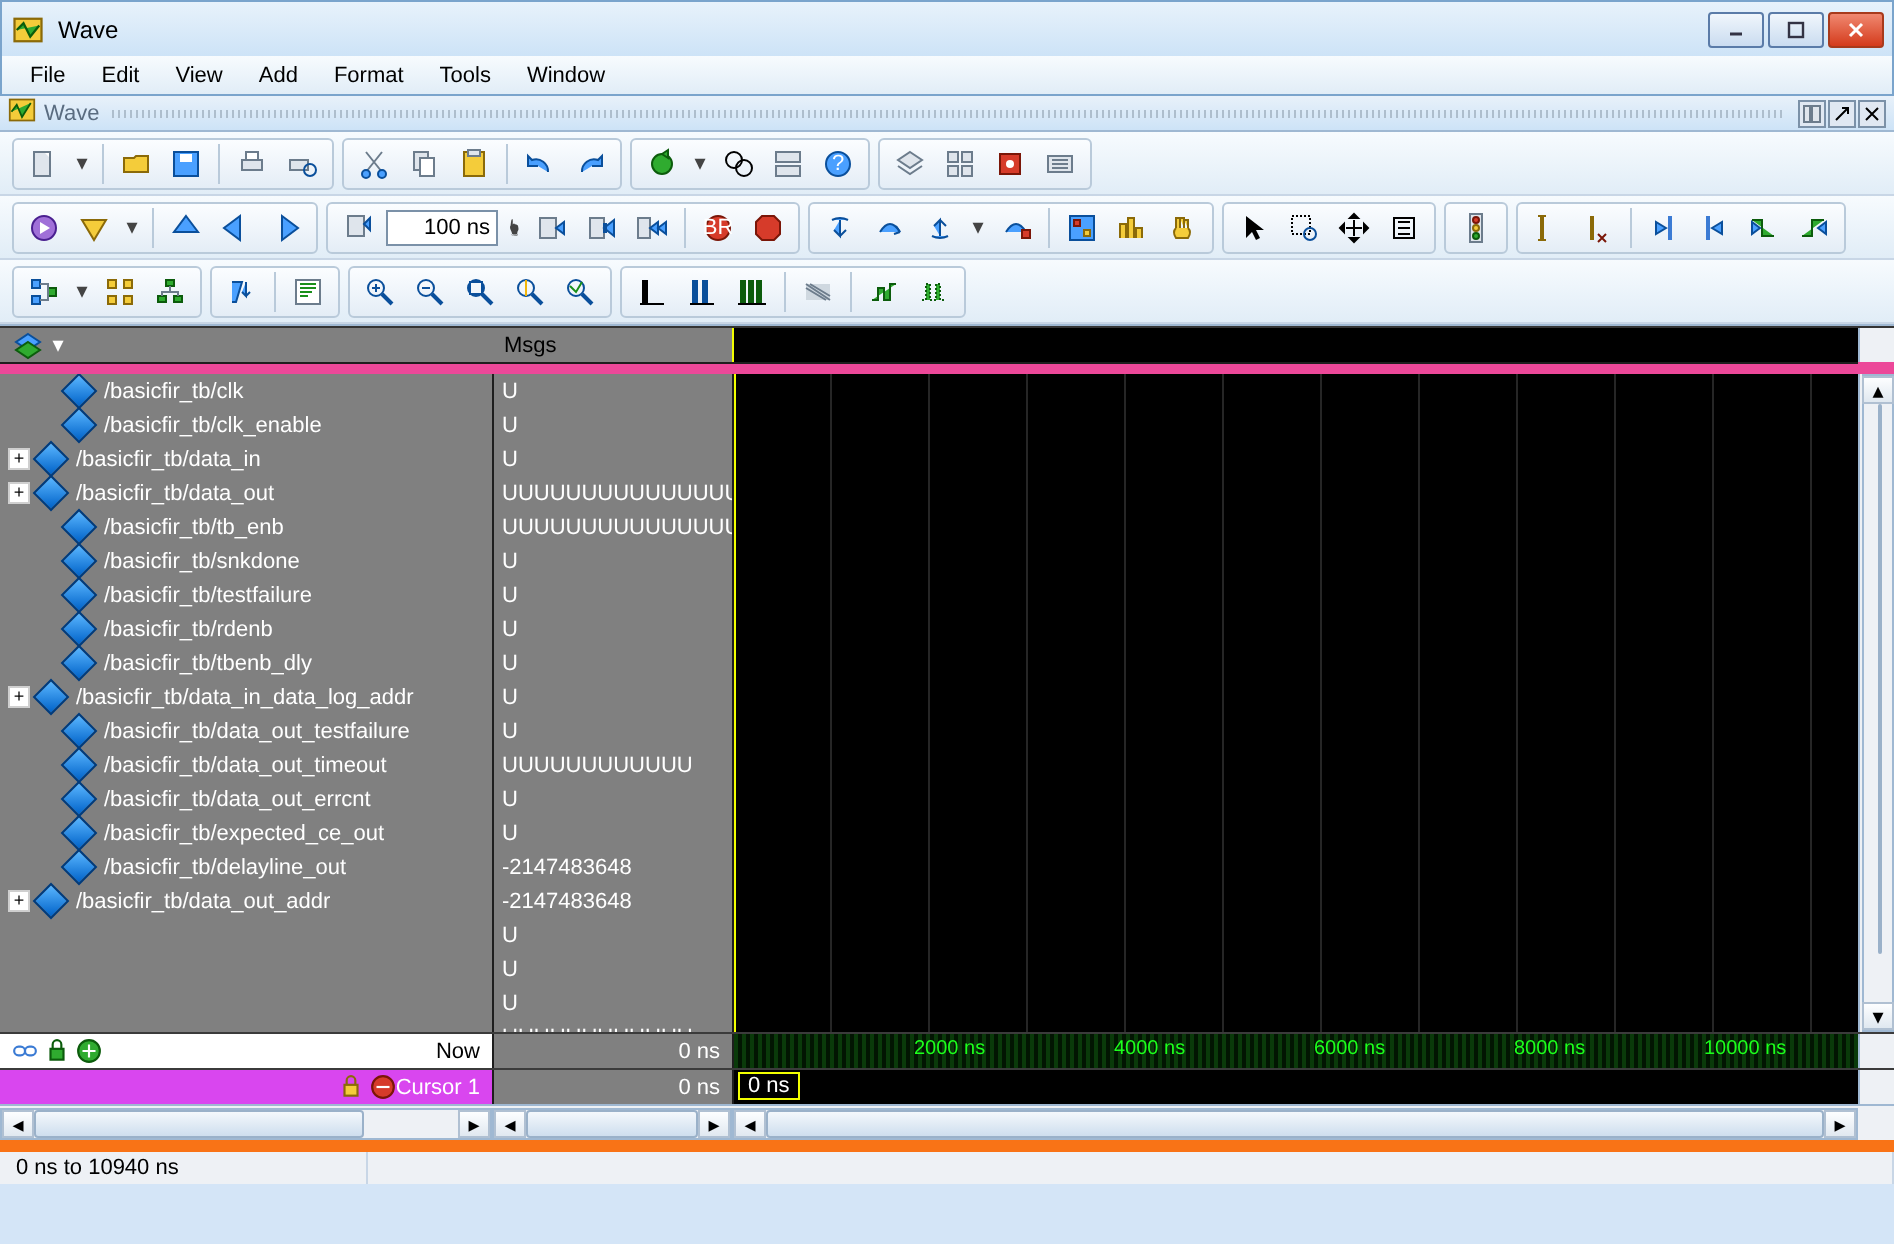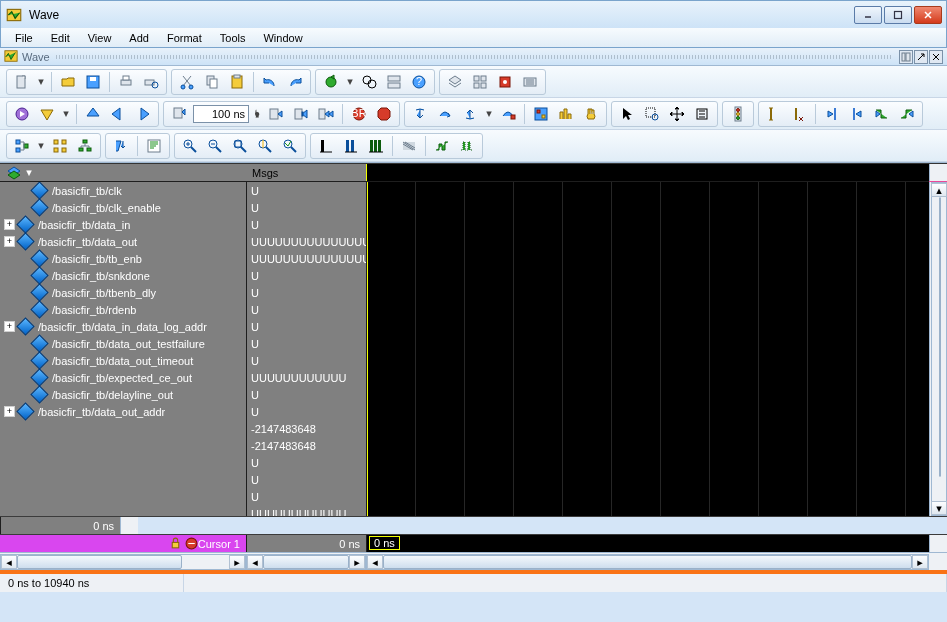--- a/index.html
+++ b/index.html
@@ -36,7 +36,7 @@
 .dd { width:10px; text-align:center; color:#444; cursor:pointer; }
 
 
-.workspace { display:flex; height:454px; border-top:1px solid #ec4899; }
+.workspace { display:flex; height:454px; border-top:6px solid #ec4899; }
 .sigcol { width:246px; background:#808080; color:#fff; display:flex; flex-direction:column; }
 .msgcol { width:120px; background:#808080; color:#fff; display:flex; flex-direction:column; border-left:1px solid #1e1e1e; }
 .wavecol { flex:1; background:#000; position:relative; display:flex; flex-direction:column; border-left:1px solid #1e1e1e; }

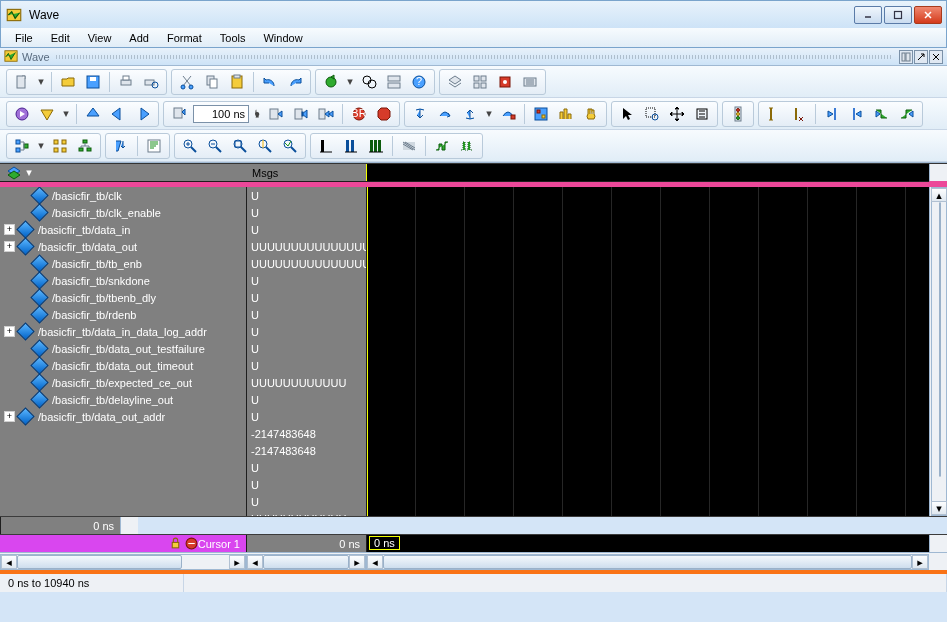--- a/index.html
+++ b/index.html
@@ -658,6 +658,12 @@
           <div style="width: 14px;"></div>
           <div class="diamond"></div>
           <span class="name">/basicfir_tb/snkdone</span>
+        </div>
+        <div class="sigrow">
+          <div class="exp blank"></div>
+          <div style="width: 14px;"></div>
+          <div class="diamond"></div>
+          <span class="name">/basicfir_tb/testfailure</span>
         </div>
         <div class="sigrow">
           <div class="exp blank"></div>

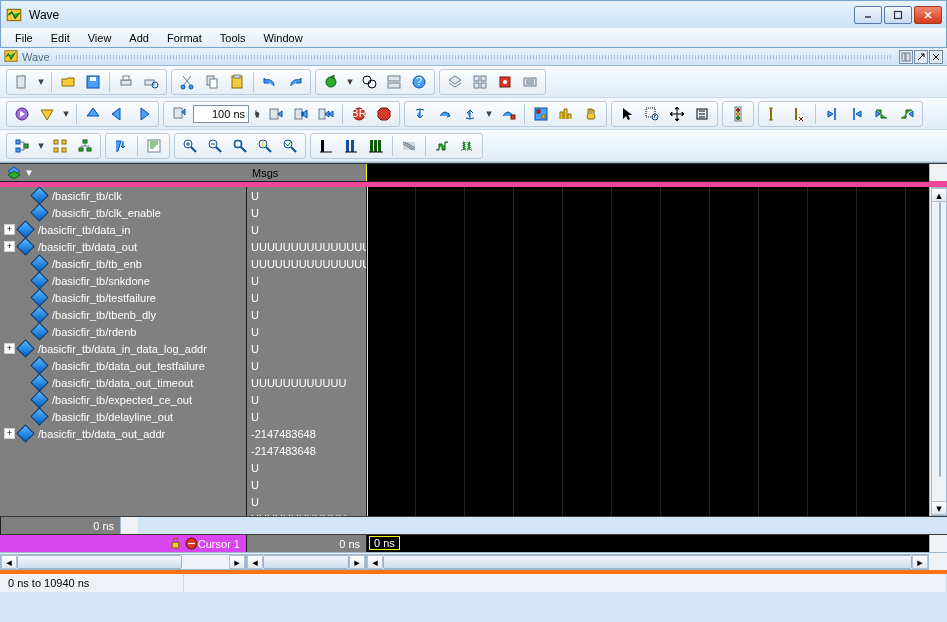--- a/index.html
+++ b/index.html
@@ -669,13 +669,13 @@
           <div class="exp blank"></div>
           <div style="width: 14px;"></div>
           <div class="diamond"></div>
+          <span class="name">/basicfir_tb/rdenb</span>
+        </div>
+        <div class="sigrow">
+          <div class="exp blank"></div>
+          <div style="width: 14px;"></div>
+          <div class="diamond"></div>
           <span class="name">/basicfir_tb/tbenb_dly</span>
-        </div>
-        <div class="sigrow">
-          <div class="exp blank"></div>
-          <div style="width: 14px;"></div>
-          <div class="diamond"></div>
-          <span class="name">/basicfir_tb/rdenb</span>
         </div>
         <div class="sigrow">
           <div class="exp">+</div>

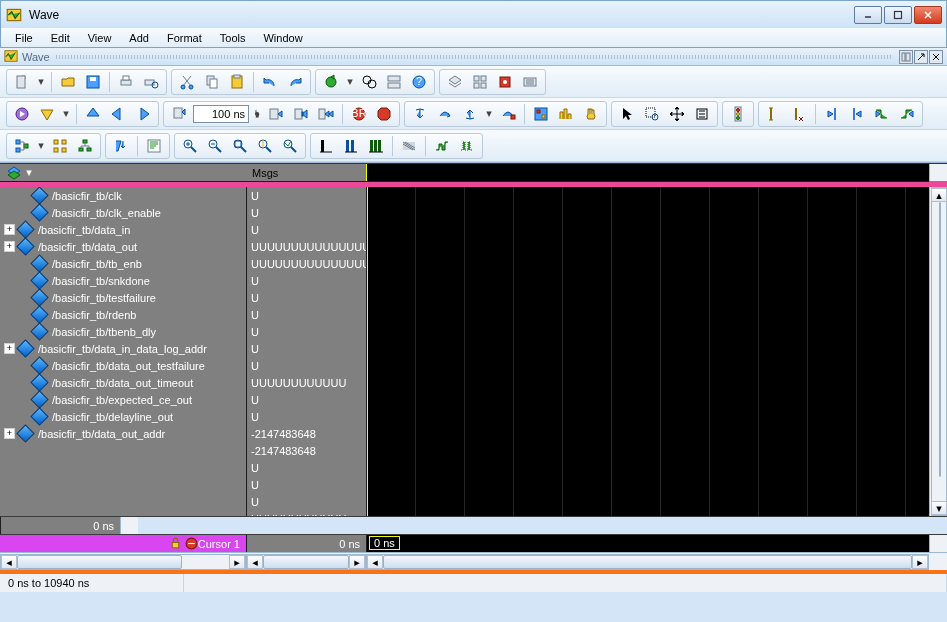--- a/index.html
+++ b/index.html
@@ -693,6 +693,12 @@
           <div style="width: 14px;"></div>
           <div class="diamond"></div>
           <span class="name">/basicfir_tb/data_out_timeout</span>
+        </div>
+        <div class="sigrow">
+          <div class="exp blank"></div>
+          <div style="width: 14px;"></div>
+          <div class="diamond"></div>
+          <span class="name">/basicfir_tb/data_out_errcnt</span>
         </div>
         <div class="sigrow">
           <div class="exp blank"></div>

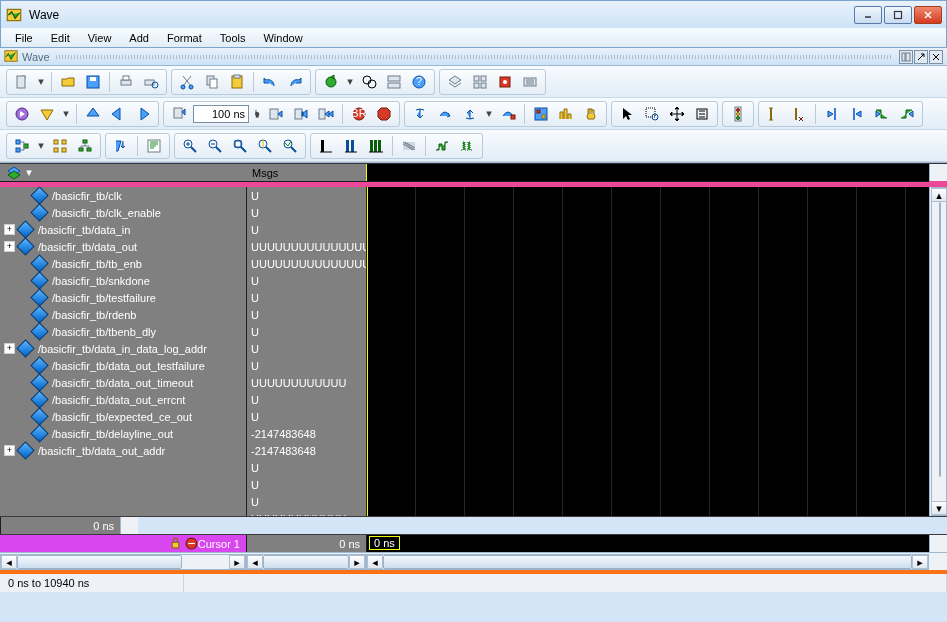--- a/index.html
+++ b/index.html
@@ -762,6 +762,29 @@
 
 <div class="footrows">
   <div class="footrow">
+    <div class="fr-sig light">
+      <span class="lockicons">
+        <span class="mini">
+            <svg viewBox="0 0 12 12">
+              <rect x="1" y="4" width="5" height="4" rx="2" fill="none" stroke="#3b7bd4"></rect>
+              <rect x="6" y="4" width="5" height="4" rx="2" fill="none" stroke="#3b7bd4"></rect>
+            </svg>
+          </span>
+        <span class="mini">
+            <svg viewBox="0 0 12 12">
+              <rect x="3" y="5" width="6" height="5" class="ic-green"></rect>
+              <path d="M4 5 V3 A2 2 0 0 1 8 3 V5" fill="none" stroke="#0c5c0c"></path>
+            </svg>
+          </span>
+        <span class="mini">
+            <svg viewBox="0 0 12 12">
+              <circle cx="6" cy="6" r="5" class="ic-green"></circle>
+              <path d="M6 3 V9 M3 6 H9" stroke="#fff"></path>
+            </svg>
+          </span>
+      </span>
+      <span>Now</span>
+    </div>
     <div class="fr-msg">
         <span>0 ns</span>
       </div>

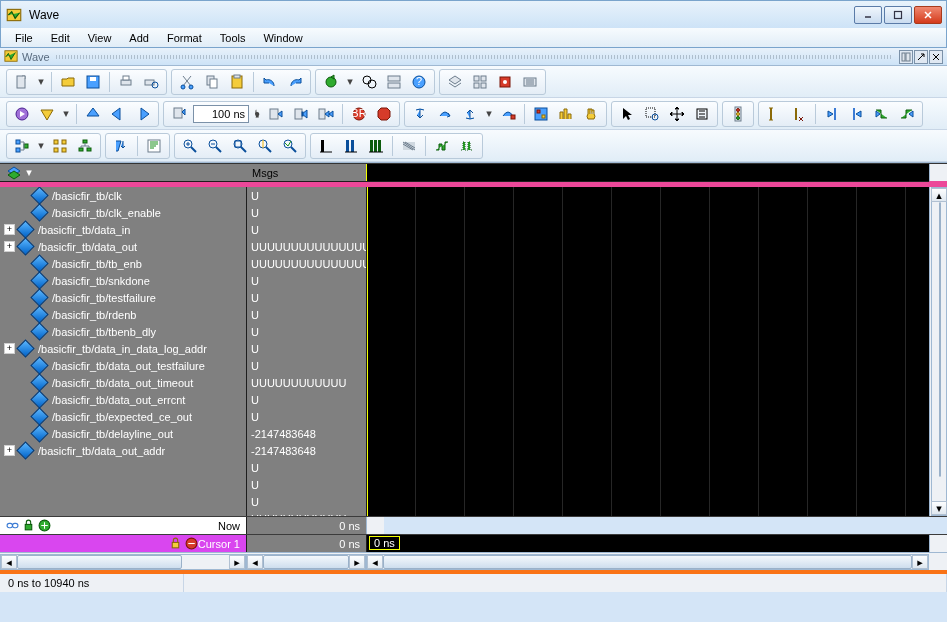--- a/index.html
+++ b/index.html
@@ -788,6 +788,14 @@
     <div class="fr-msg">
         <span>0 ns</span>
       </div>
+    <div class="fr-wave">
+      <div class="now-band"></div>
+      <span class="tick" style="left:90px;">2000 ns</span>
+      <span class="tick" style="left:190px;">4000 ns</span>
+      <span class="tick" style="left:290px;">6000 ns</span>
+      <span class="tick" style="left:390px;">8000 ns</span>
+      <span class="tick" style="left:485px;">10000 ns</span>
+    </div>
     <div class="fr-rsp"></div>
   </div>
   <div class="footrow">

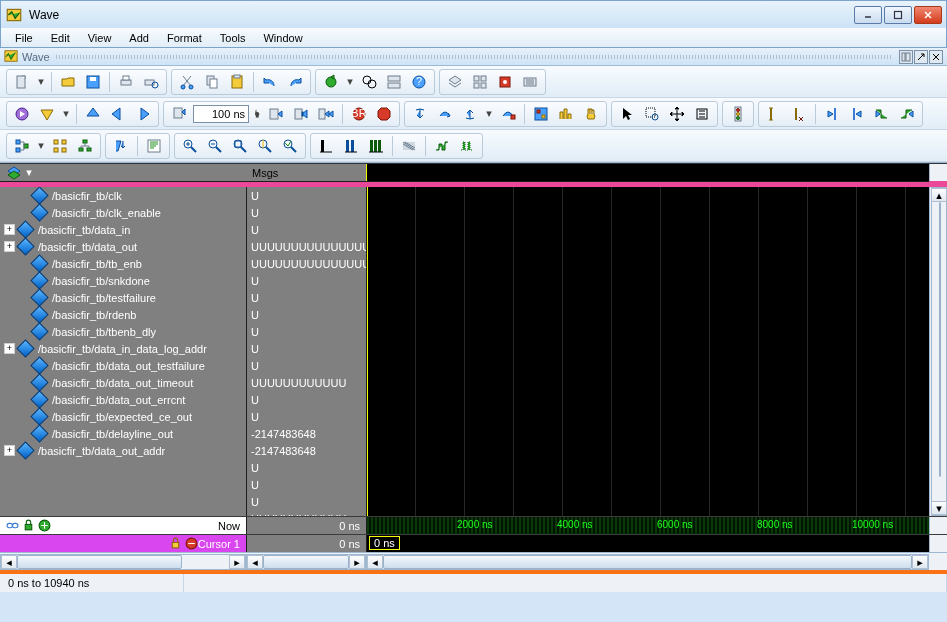--- a/index.html
+++ b/index.html
@@ -79,7 +79,7 @@
 .hscr .thumb { position:absolute; top:0; height:14px; background:linear-gradient(#f4f8fc,#cedeee); border:1px solid #9ab1c9; border-radius:2px; }
 
 
-.status { height:22px; background:#eef1f5; border-top:4px solid #f97316; display:flex; align-items:center; }
+.status { height:22px; background:#eef1f5; border-top:6px solid #f97316; display:flex; align-items:center; }
 .status .cell { height:100%; border-right:1px solid #c8d6e6; padding:0 8px; display:flex; align-items:center; }
 
 

